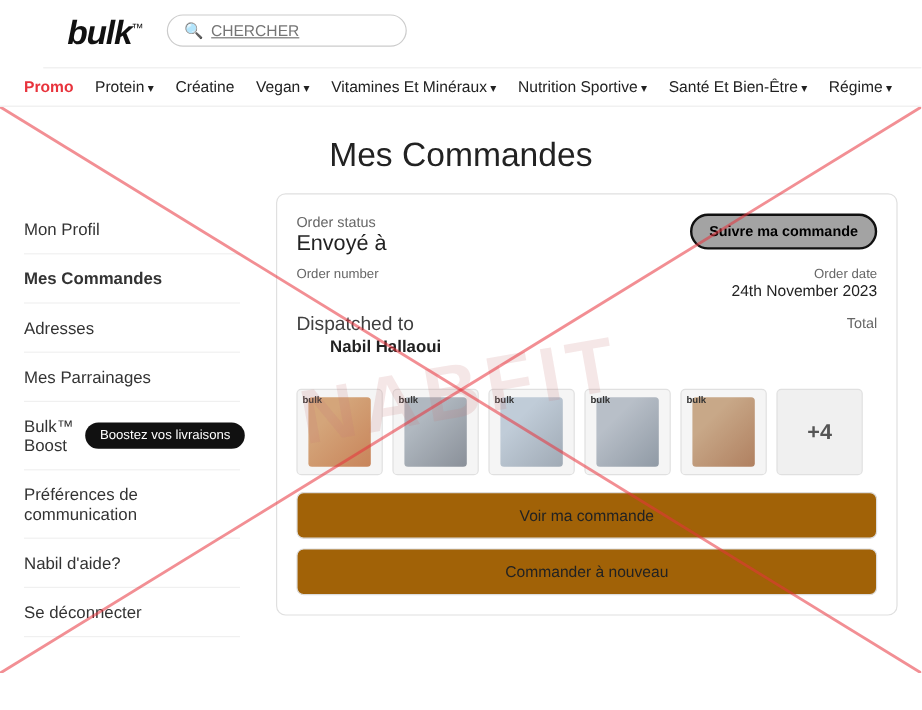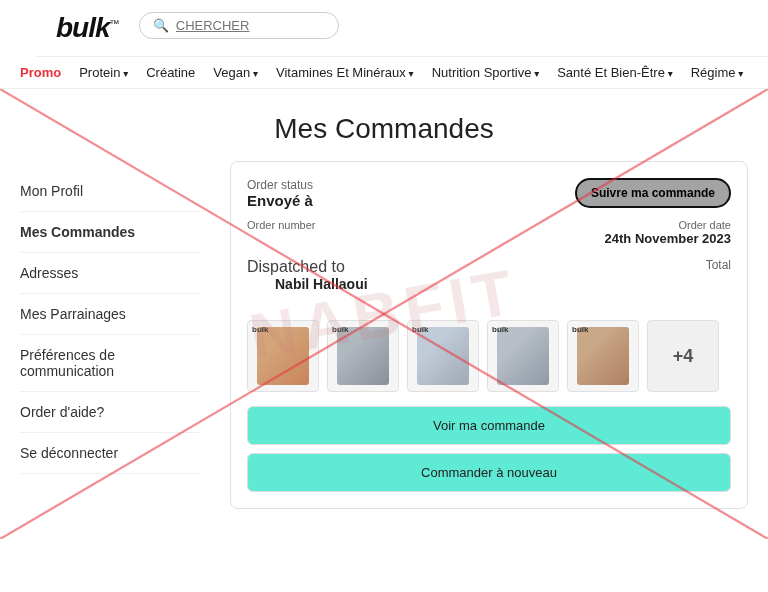--- a/index.html
+++ b/index.html
@@ -171,8 +171,8 @@
       color: #666;
     }
     .order-status-value {
-      font-weight: 700;
-      font-size: 15px;
+      font-weight: 400;
+      font-size: 18px;
     }
     .follow-btn {
       background: #a3a3a3;

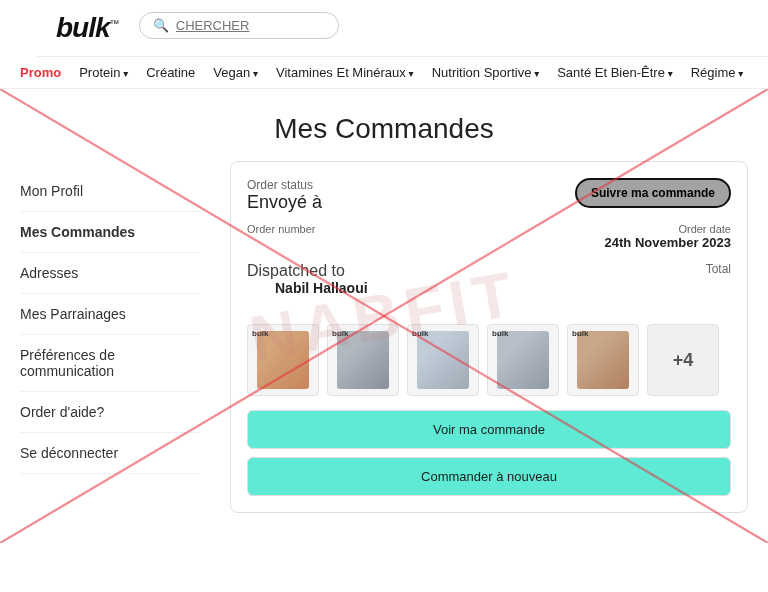--- a/index.html
+++ b/index.html
@@ -198,7 +198,7 @@
       font-weight: 600;
     }
     .meta-value.date {
-      font-weight: 700;
+      font-weight: 400;
     }
     .dispatch-section {
       margin-bottom: 14px;

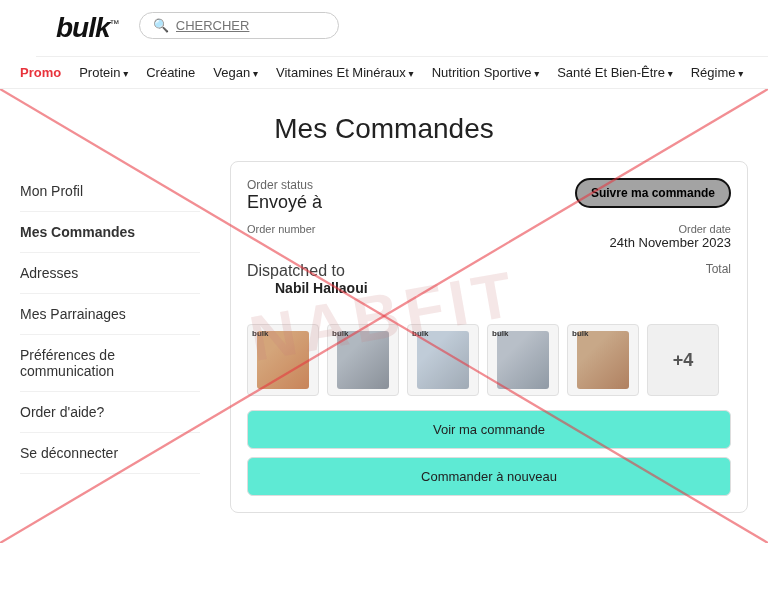--- a/index.html
+++ b/index.html
@@ -327,6 +327,10 @@
       <div class="sidebar-item active">Mes Commandes</div>
       <div class="sidebar-item">Adresses</div>
       <div class="sidebar-item">Mes Parrainages</div>
+      <div class="sidebar-item boost">
+        <span>Bulk™ Boost</span>
+        <button class="boost-btn">Boostez vos livraisons</button>
+      </div>
       <div class="sidebar-item">Préférences de communication</div>
       <div class="sidebar-item">Order d'aide?</div>
       <div class="sidebar-item">Se déconnecter</div>

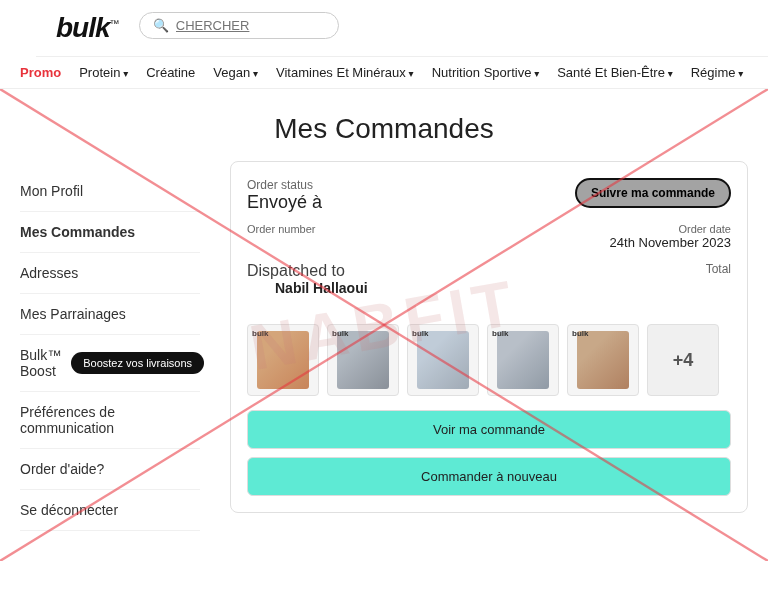--- a/index.html
+++ b/index.html
@@ -274,7 +274,7 @@
       text-align: center;
       border: 1px solid #ddd;
       border-radius: 6px;
-      background: #5eead4;
+      background: #a16207;
       font-size: 13px;
       cursor: pointer;
       margin-bottom: 8px;

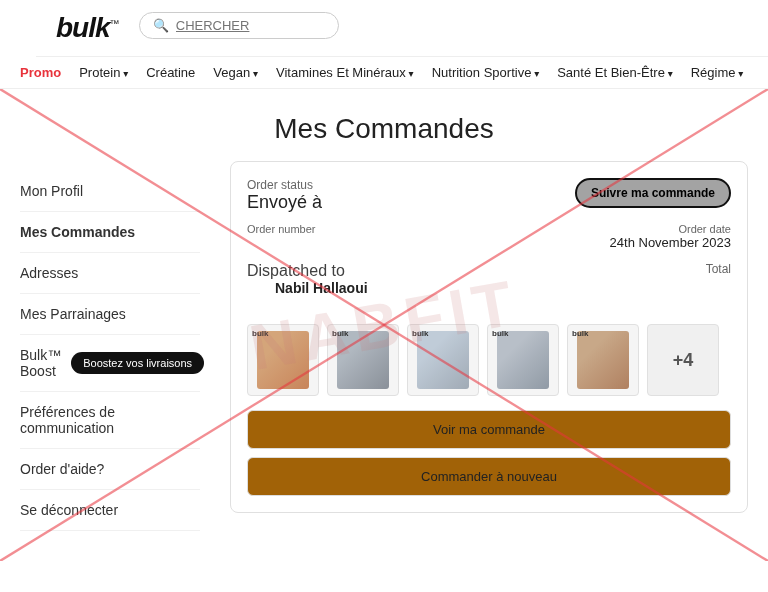--- a/index.html
+++ b/index.html
@@ -332,7 +332,7 @@
         <button class="boost-btn">Boostez vos livraisons</button>
       </div>
       <div class="sidebar-item">Préférences de communication</div>
-      <div class="sidebar-item">Order d'aide?</div>
+      <div class="sidebar-item">Nabil d'aide?</div>
       <div class="sidebar-item">Se déconnecter</div>
     </div>
 

